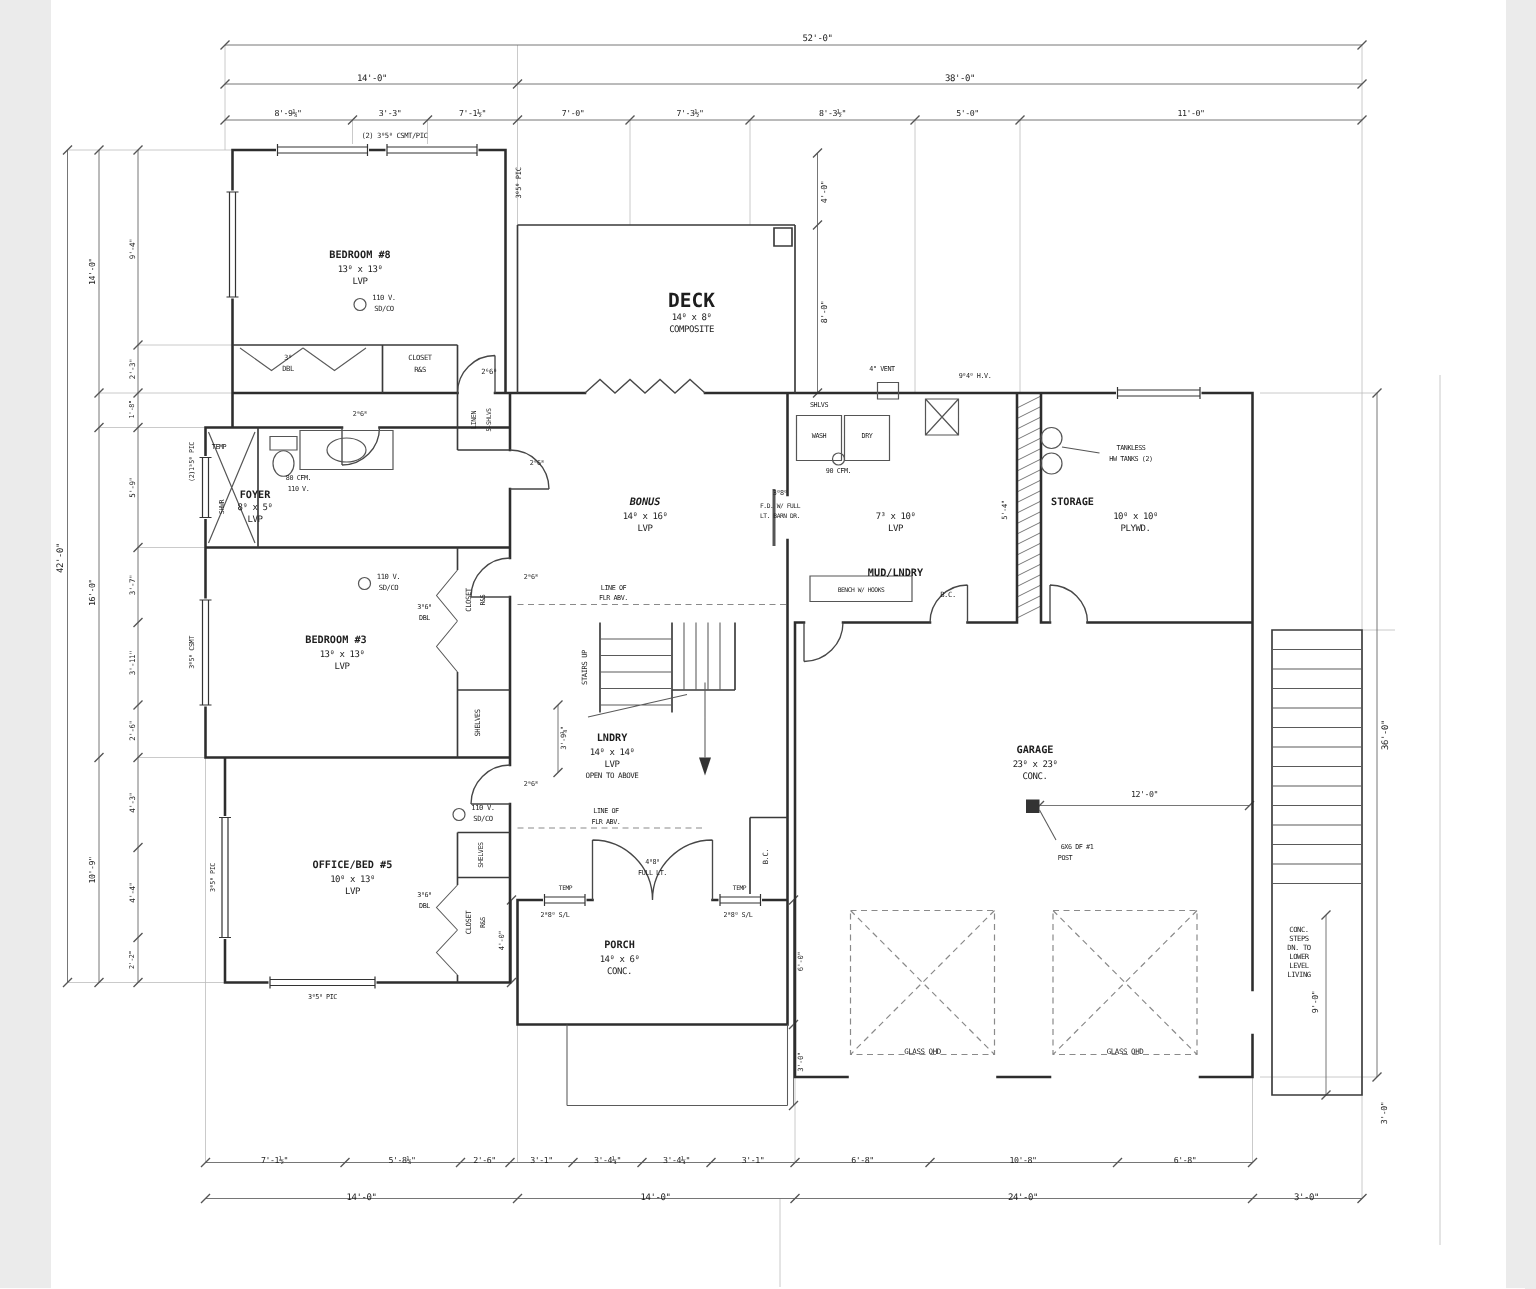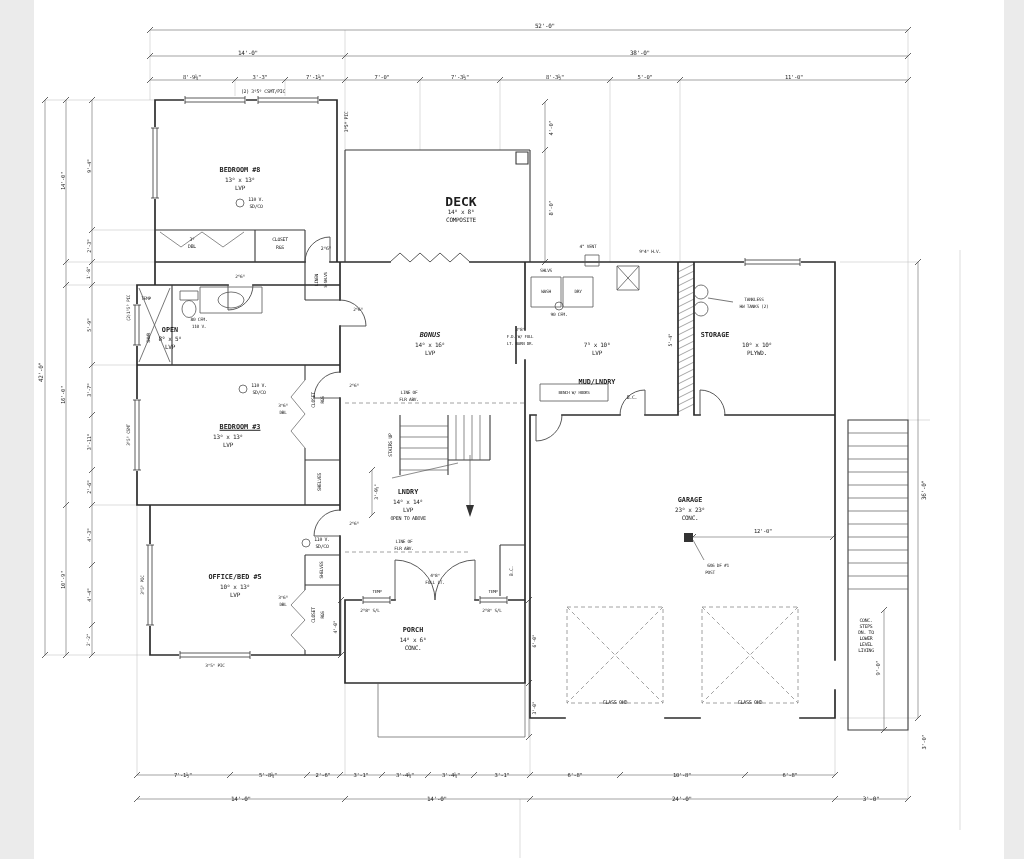--- a/index.html
+++ b/index.html
@@ -277,7 +277,7 @@
       <span class="lbl b" style="left: 461px; top: 202px; font-size: 13px; transform: translate(-50%, -50%);">DECK</span>
       <span class="lbl" style="left: 461px; top: 212px; font-size: 6px; transform: translate(-50%, -50%);">14⁰ x 8⁰</span>
       <span class="lbl" style="left: 461px; top: 220px; font-size: 6px; transform: translate(-50%, -50%);">COMPOSITE</span>
-      <span class="lbl b" style="left: 170px; top: 330px; font-size: 6.8px; transform: translate(-50%, -50%);">OPEN</span>
+      <span class="lbl b" style="left: 170px; top: 330px; font-size: 6.8px; transform: translate(-50%, -50%);">FOYER</span>
       <span class="lbl" style="left: 170px; top: 339px; font-size: 6px; transform: translate(-50%, -50%);">8⁹ x 5⁰</span>
       <span class="lbl" style="left: 170px; top: 347px; font-size: 6px; transform: translate(-50%, -50%);">LVP</span>
       <span class="lbl b" style="left: 240px; top: 427px; font-size: 6.8px; transform: translate(-50%, -50%); text-decoration: underline;">BEDROOM #3</span>

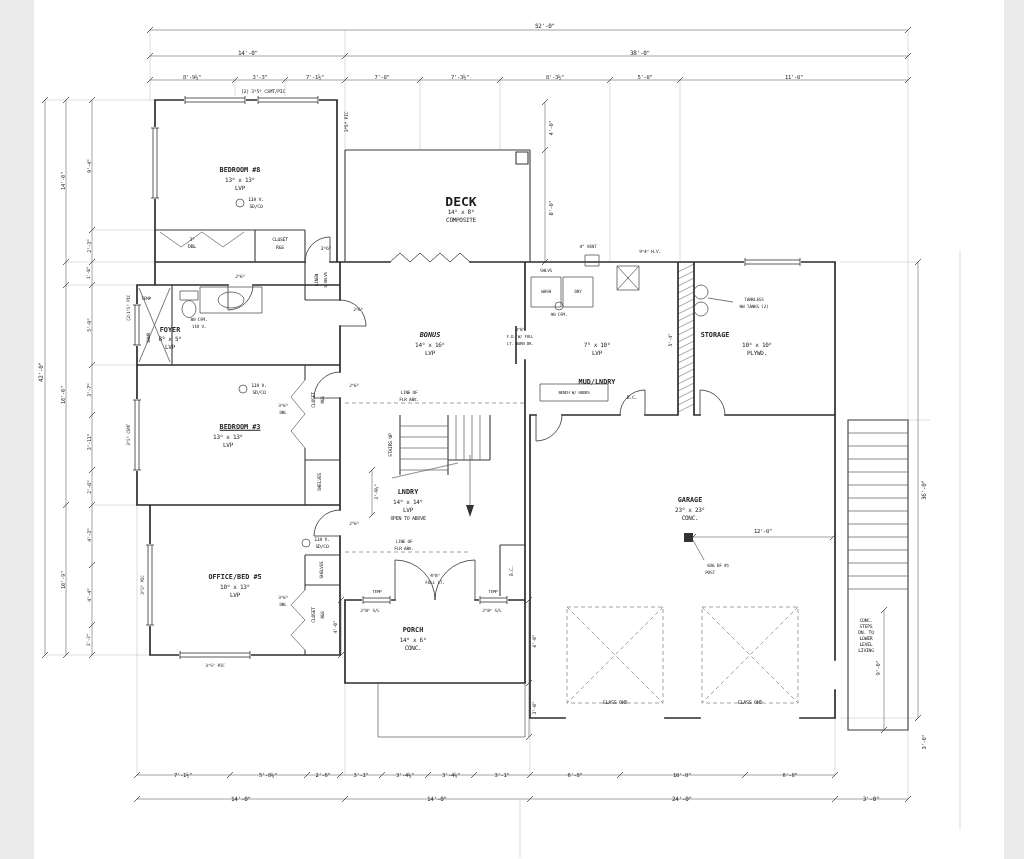--- a/index.html
+++ b/index.html
@@ -280,7 +280,7 @@
       <span class="lbl b" style="left: 170px; top: 330px; font-size: 6.8px; transform: translate(-50%, -50%);">FOYER</span>
       <span class="lbl" style="left: 170px; top: 339px; font-size: 6px; transform: translate(-50%, -50%);">8⁹ x 5⁰</span>
       <span class="lbl" style="left: 170px; top: 347px; font-size: 6px; transform: translate(-50%, -50%);">LVP</span>
-      <span class="lbl b" style="left: 240px; top: 427px; font-size: 6.8px; transform: translate(-50%, -50%); text-decoration: underline;">BEDROOM #3</span>
+      <span class="lbl b" style="left: 224px; top: 427px; font-size: 6.8px; transform: translate(-50%, -50%);">BEDROOM #3</span>
       <span class="lbl" style="left: 228px; top: 437px; font-size: 6px; transform: translate(-50%, -50%);">13⁰ x 13⁰</span>
       <span class="lbl" style="left: 228px; top: 445px; font-size: 6px; transform: translate(-50%, -50%);">LVP</span>
       <span class="lbl b" style="left: 235px; top: 577px; font-size: 6.8px; transform: translate(-50%, -50%);">OFFICE/BED #5</span>

